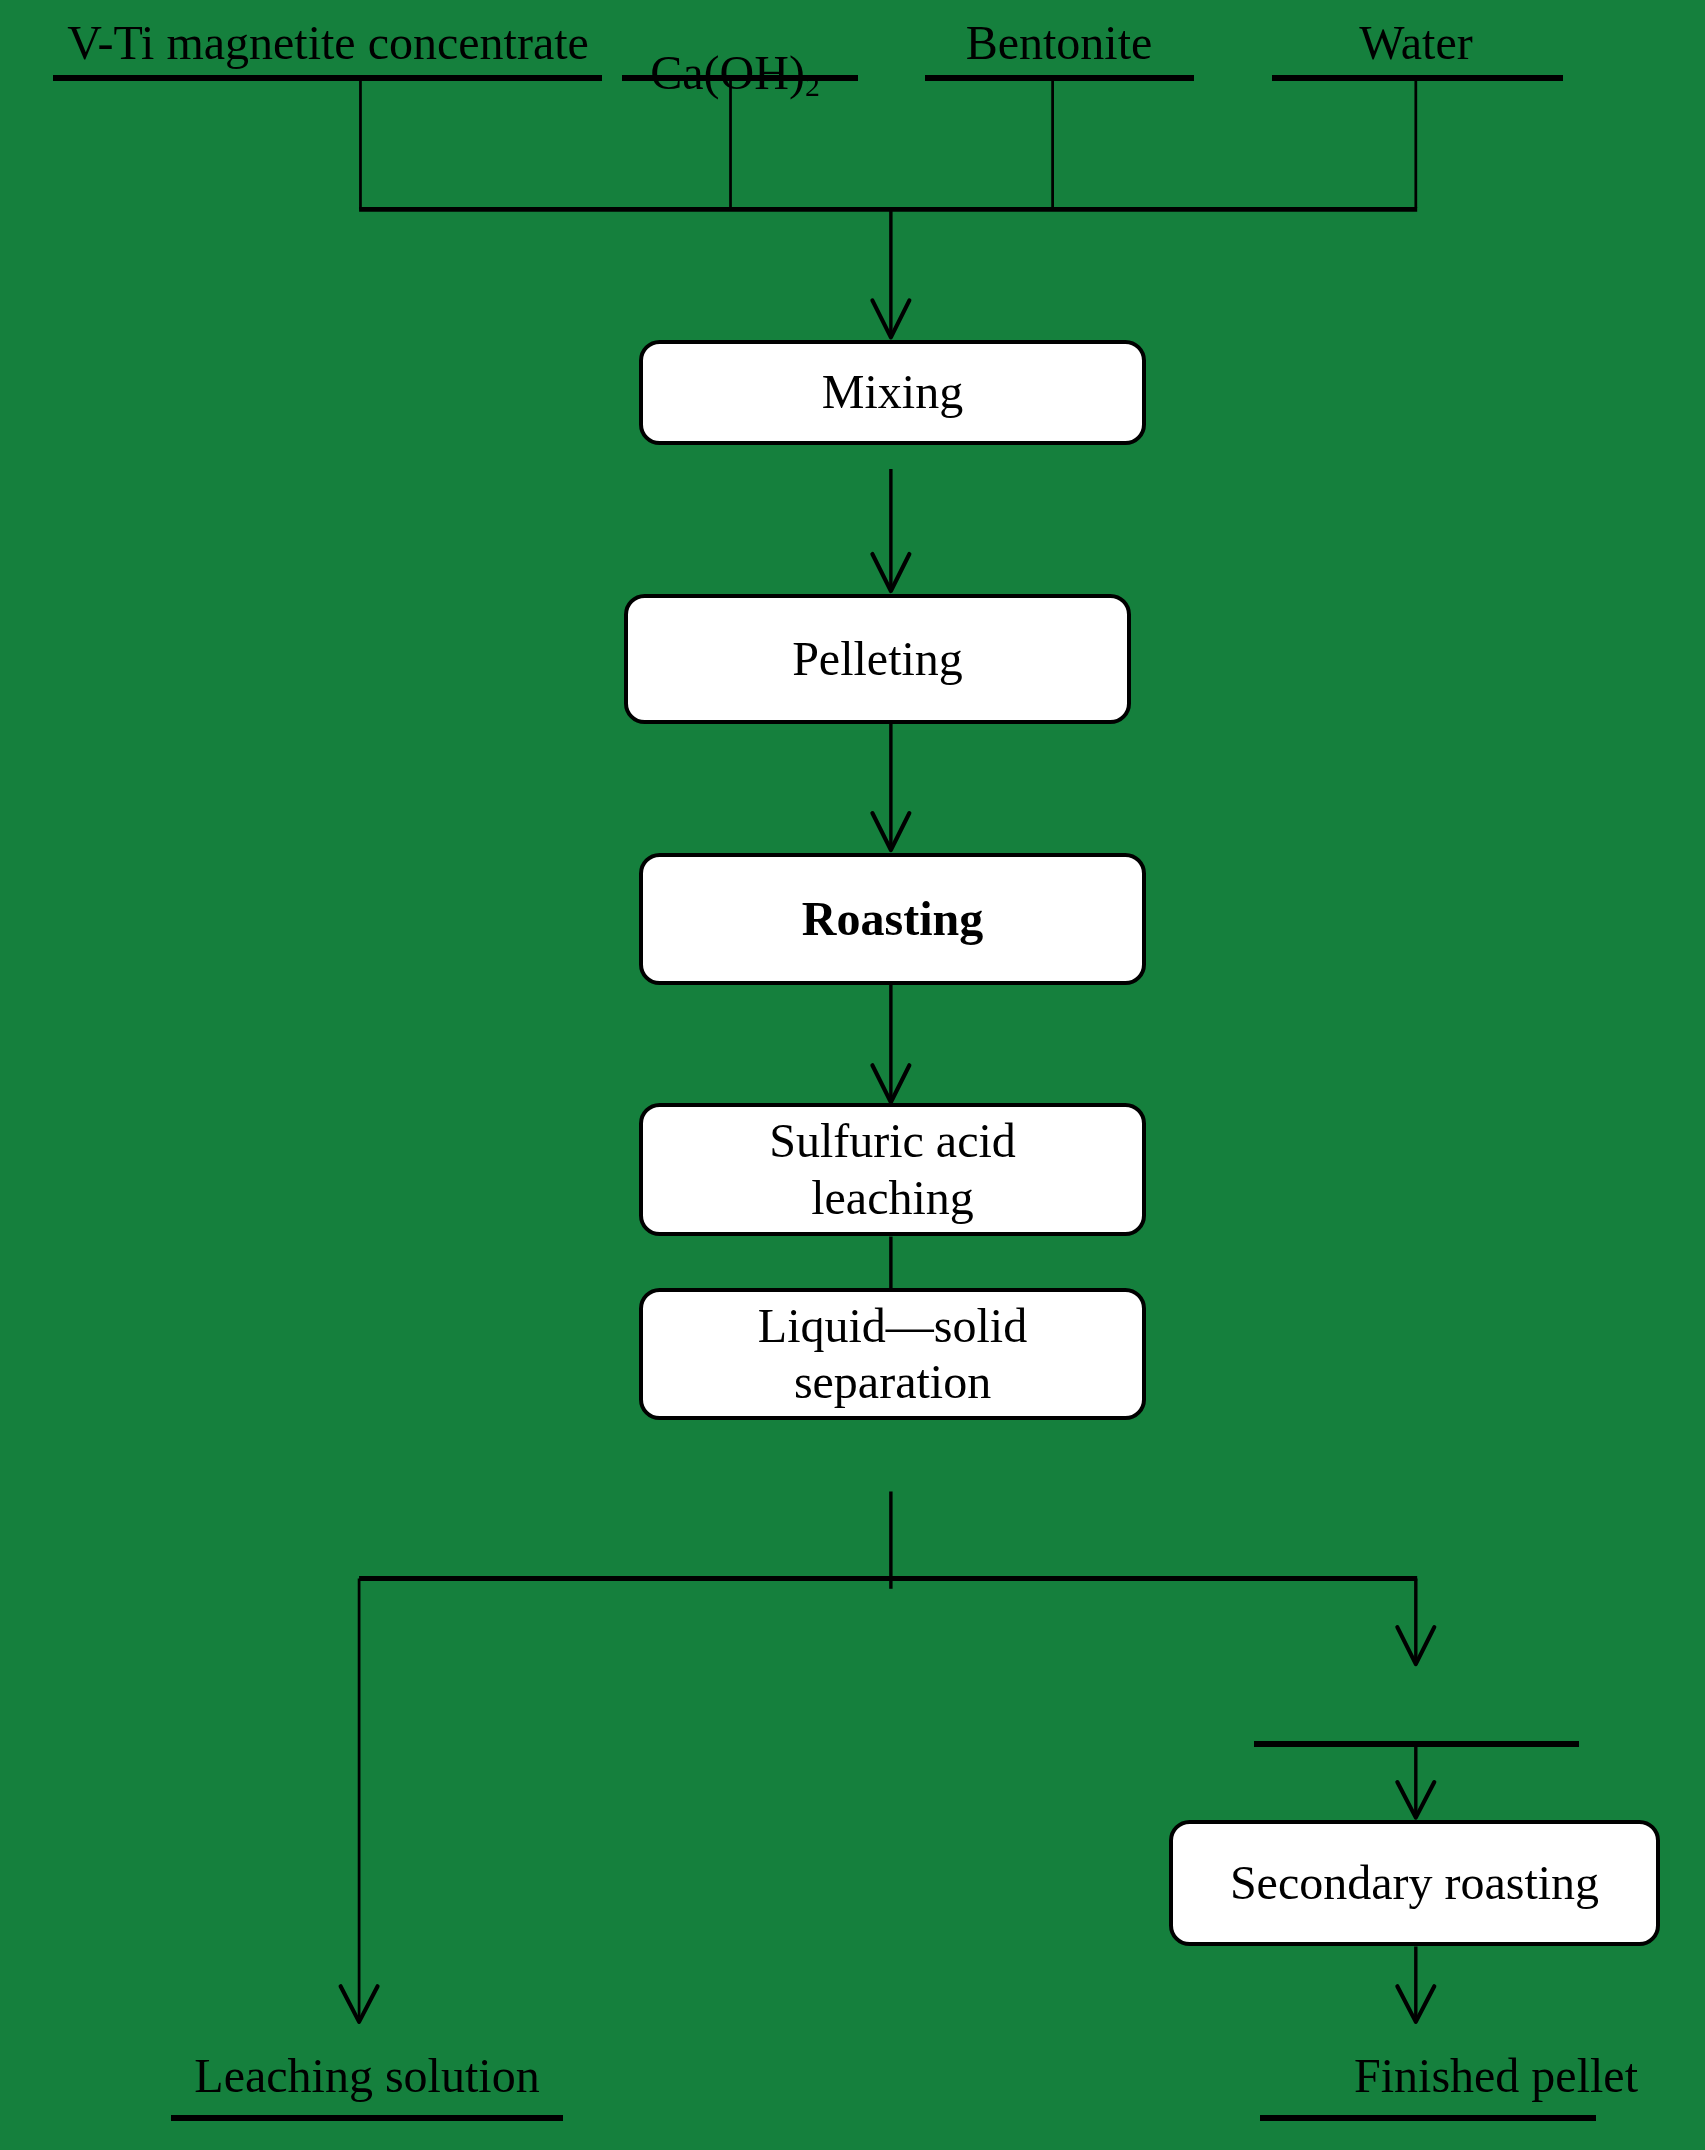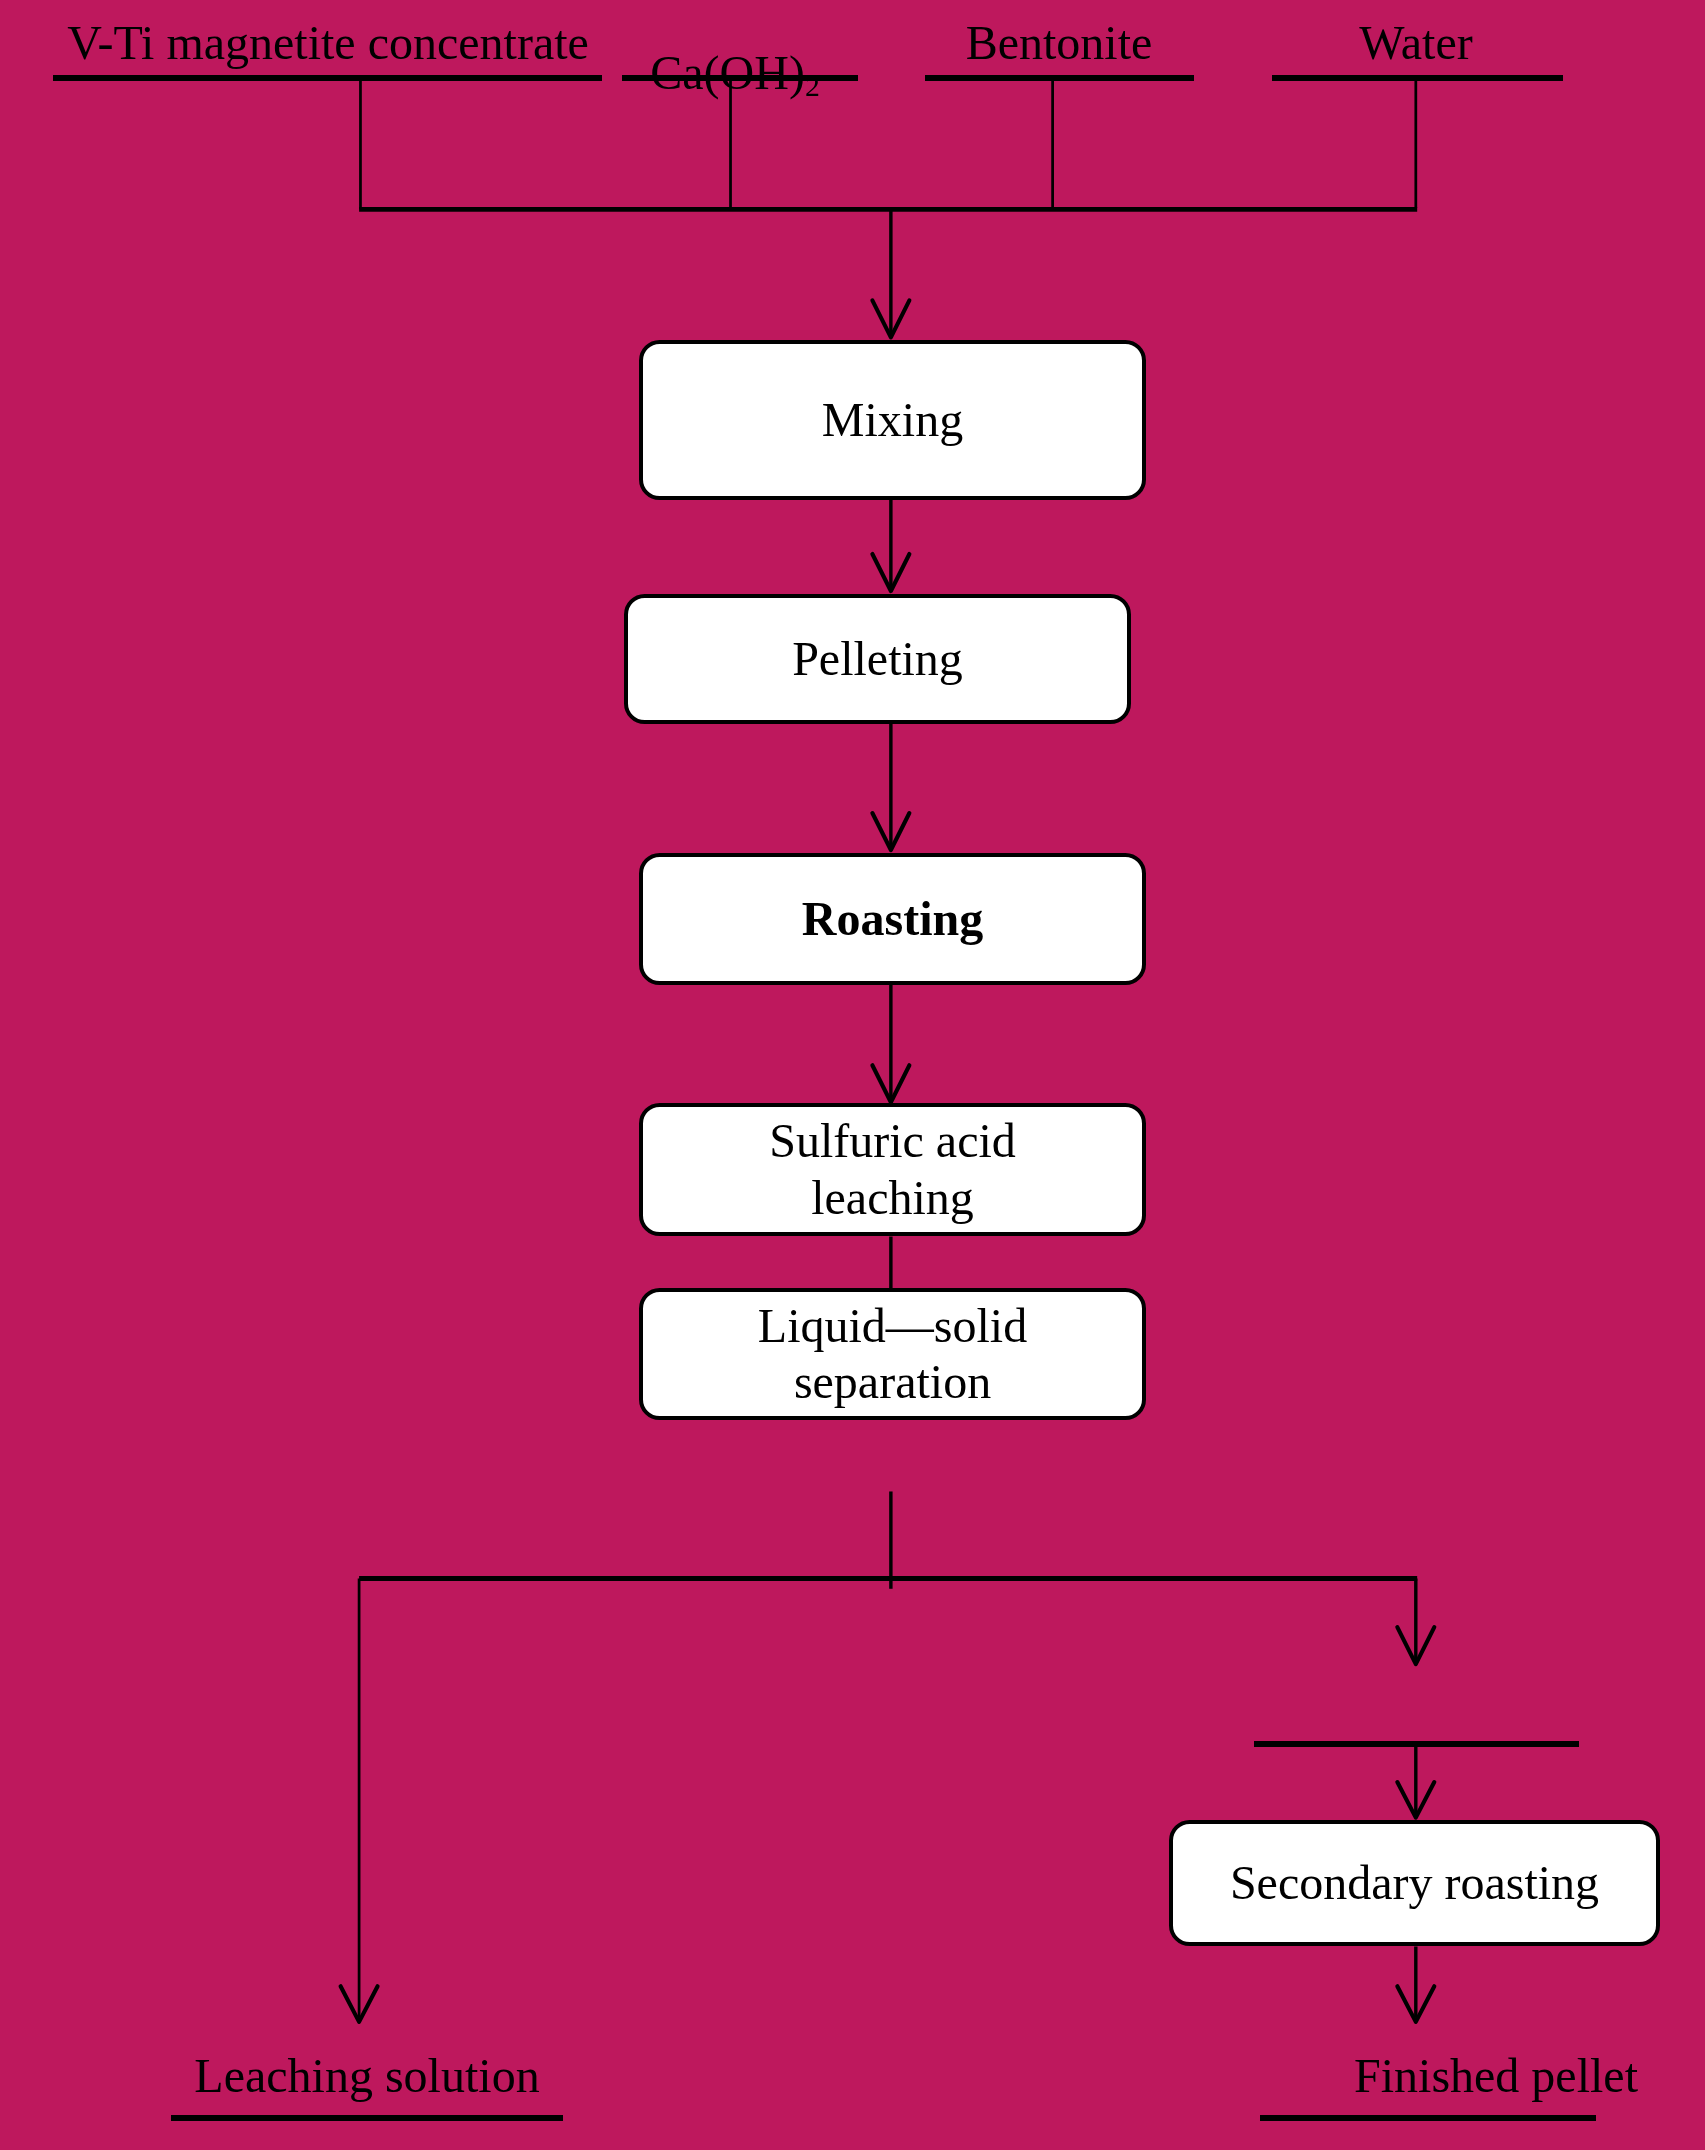--- a/index.html
+++ b/index.html
@@ -11,7 +11,7 @@
     position: relative;
     width: 1705px;
     height: 2151px;
-    background: #be185d;
+    background: #15803d;
     font-family: "Liberation Serif", "DejaVu Serif", serif;
     color: #000000;
     overflow: hidden;

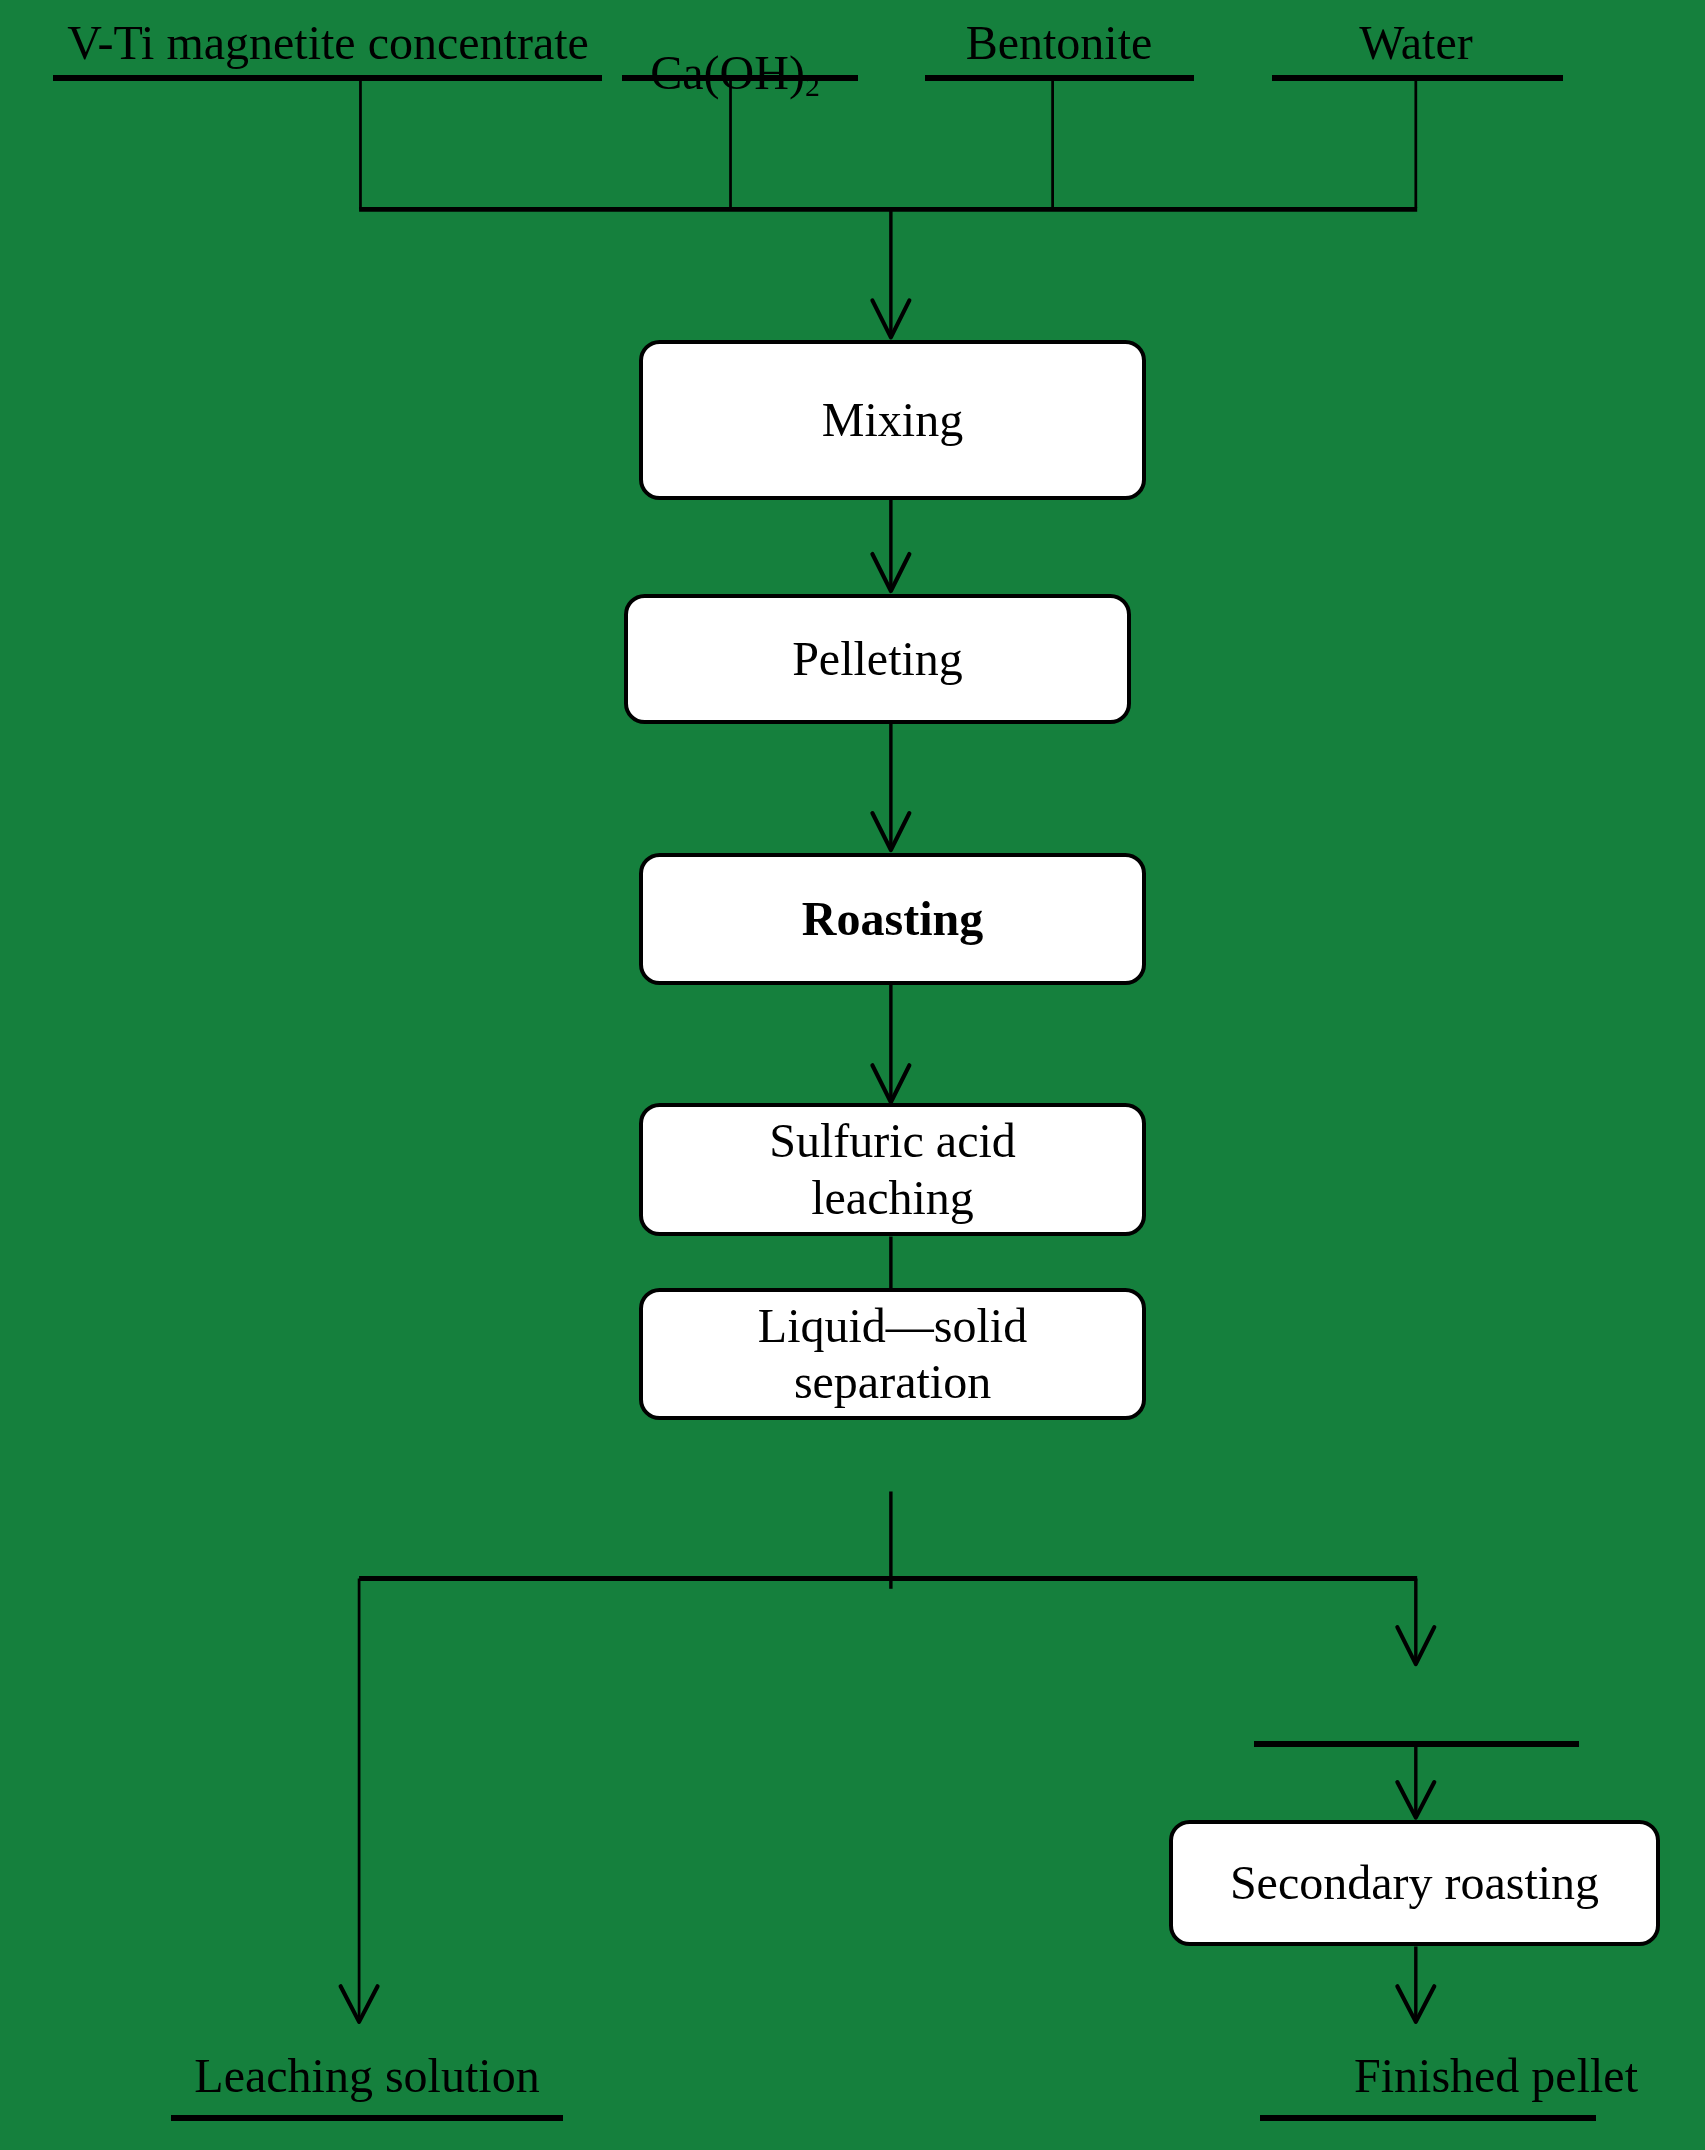--- a/index.html
+++ b/index.html
@@ -120,7 +120,7 @@
   <div class="ubar" style="left:925px; top:75px; width:269px;"></div>
   <div class="ubar" style="left:1272px; top:75px; width:291px;"></div>
 
-  <div class="box" style="left:639px; top:340px; width:507px; height:160px;text-align:right;">
+  <div class="box" style="left:639px; top:340px; width:507px; height:105px;text-align:right;">
     <span>Mixing</span>
   </div>
   <div class="box" style="left:624px; top:594px; width:507px; height:130px;">

